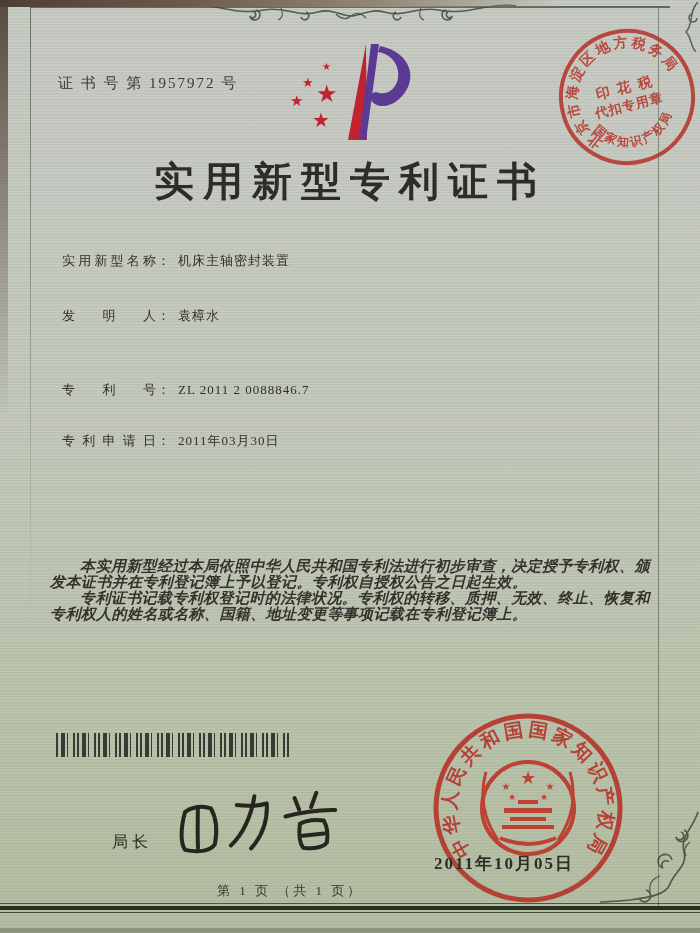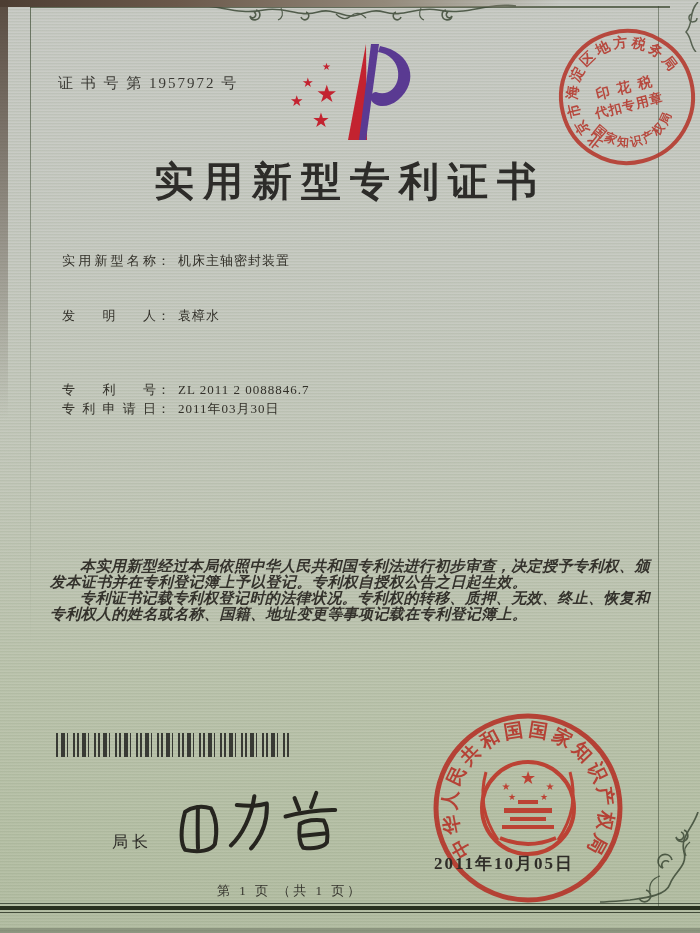--- a/index.html
+++ b/index.html
@@ -32,7 +32,7 @@
   .field .lbl{display:inline-block;width:94px;text-align:justify;text-align-last:justify;vertical-align:bottom;}
   .field .sep{display:inline-block;margin:0 2px 0 1px;}
   .field .val{display:inline-block;margin-left:6px;letter-spacing:1px;}
-  .f0{top:252px}.f1{top:307px}.f2{top:381px}.f3{top:400px}.f4{top:469px}.f5{top:523px}
+  .f0{top:252px}.f1{top:307px}.f2{top:381px}.f3{top:432px}.f4{top:469px}.f5{top:523px}
 
   .body-text{position:absolute;left:50px;top:558px;width:606px;
              font-style:italic;font-size:15px;line-height:16px;color:#34322c;letter-spacing:.4px;font-weight:bold;}

